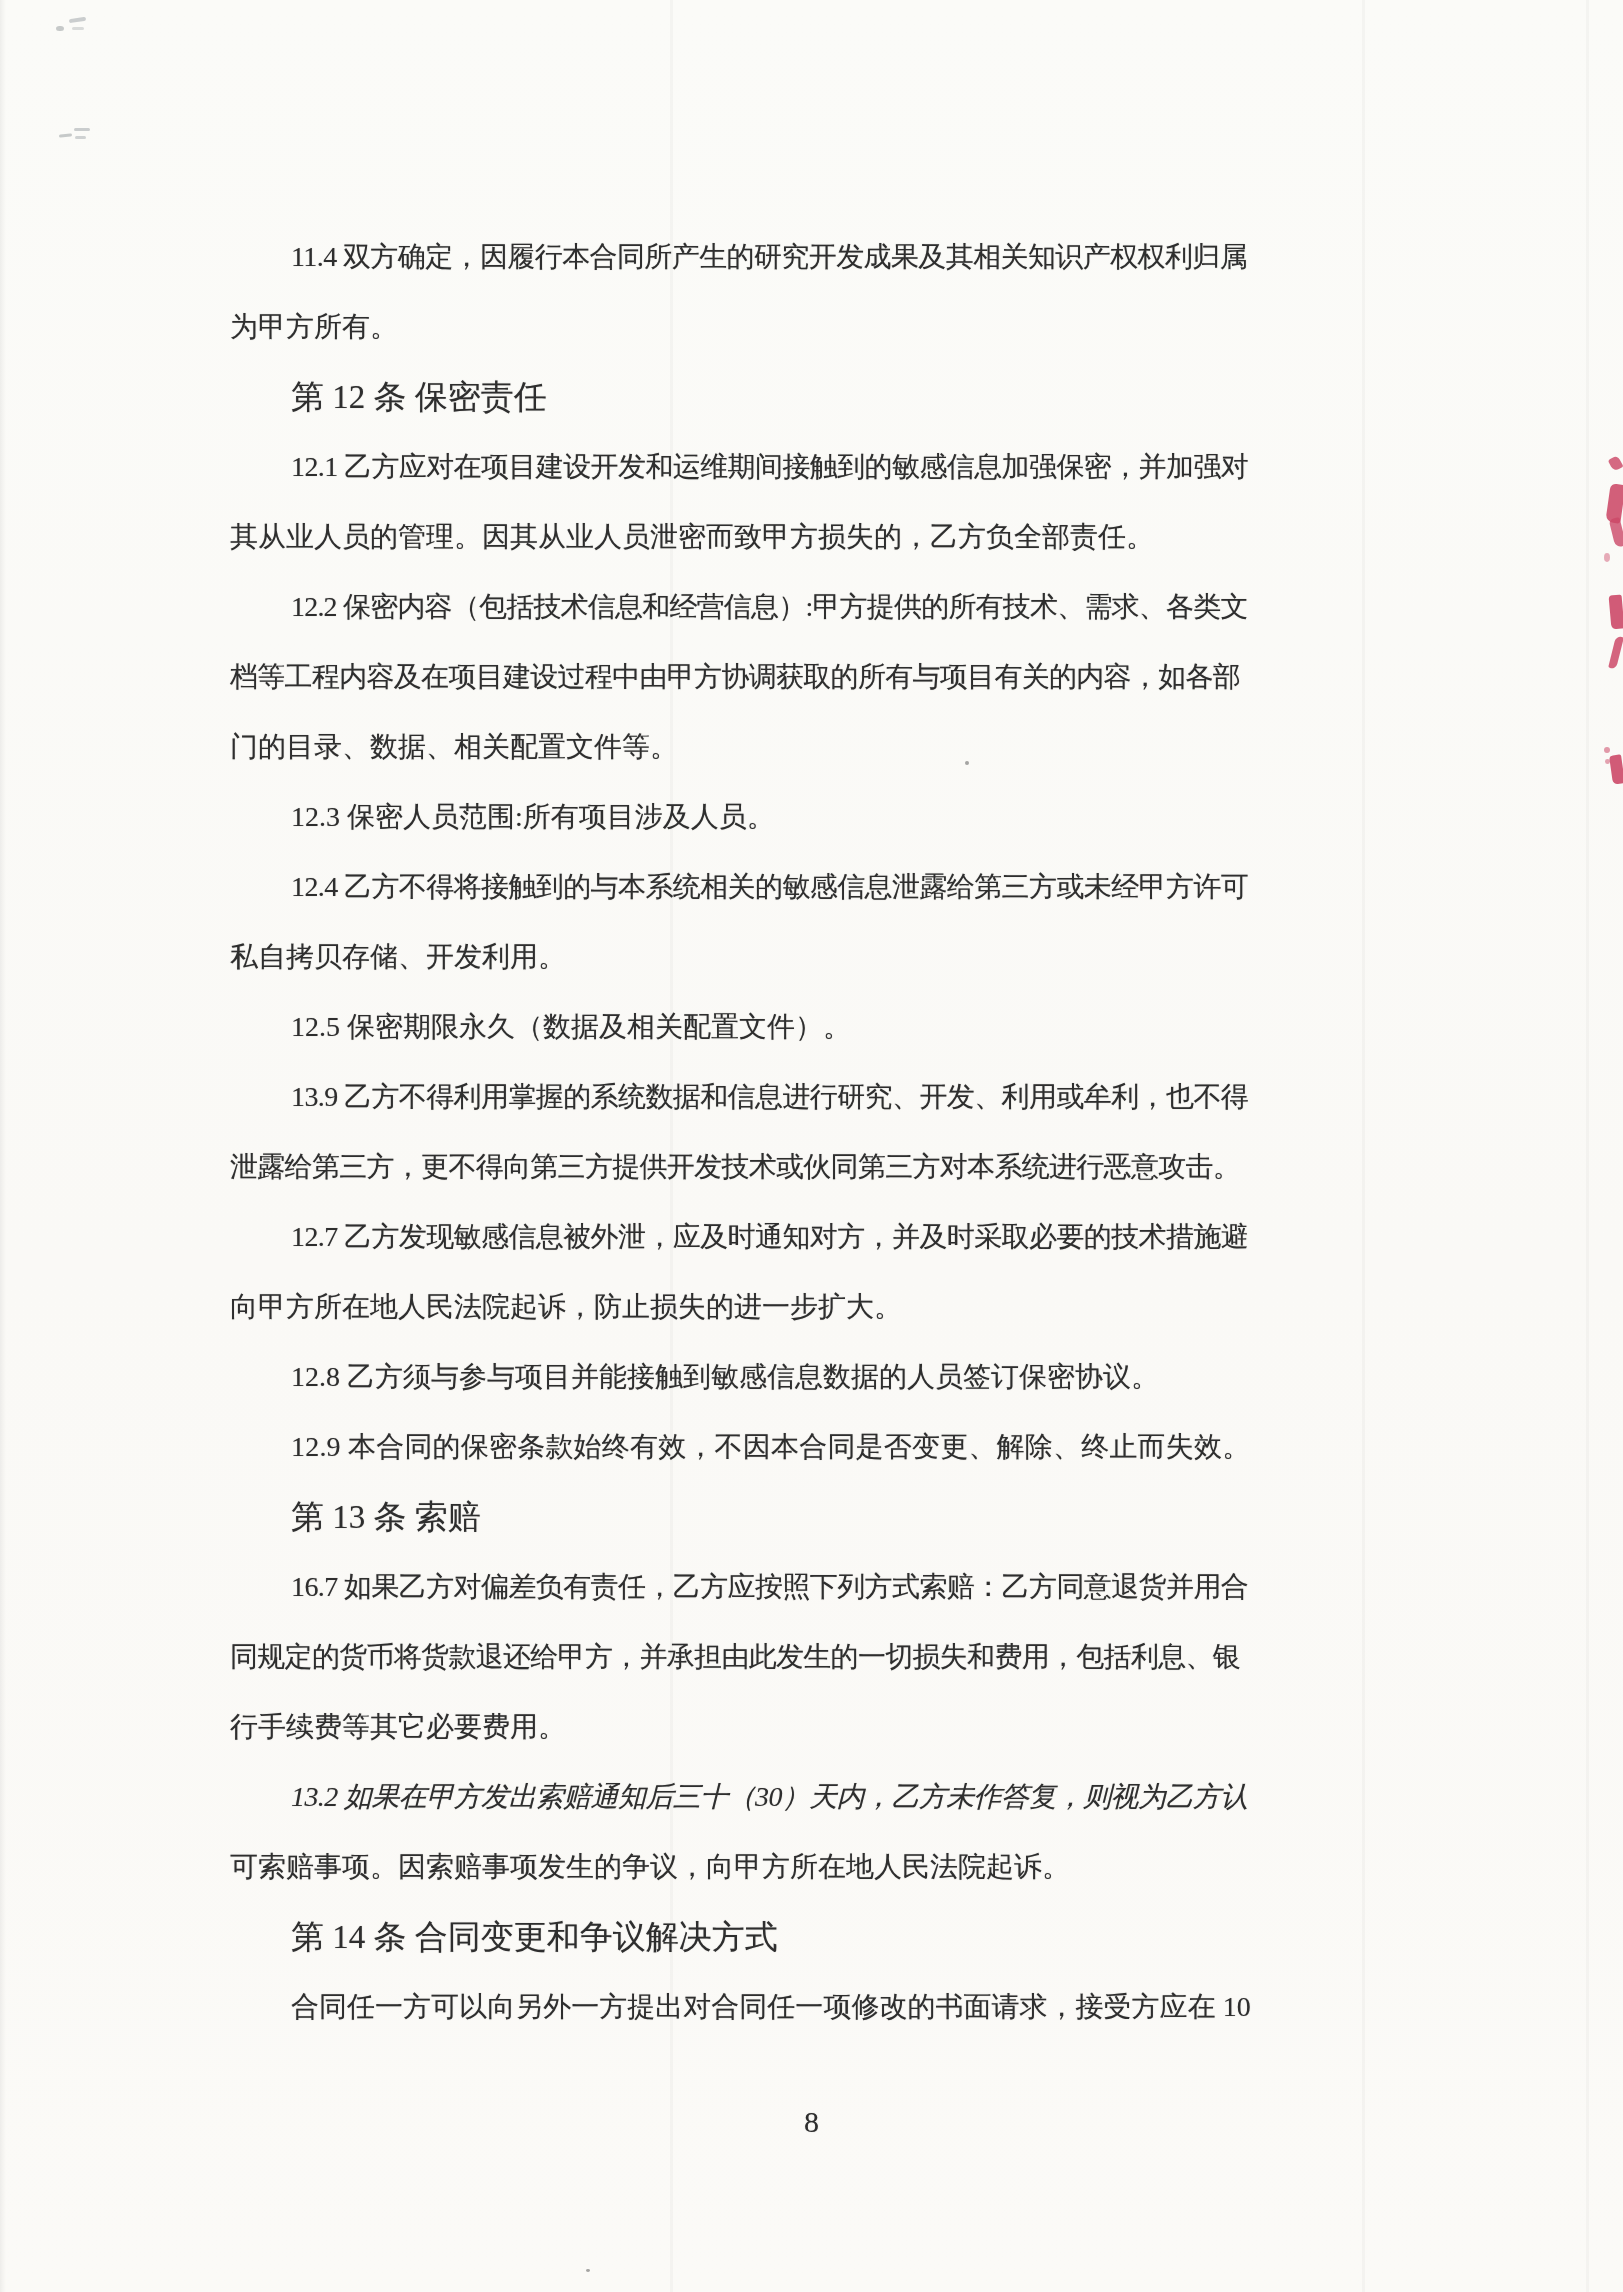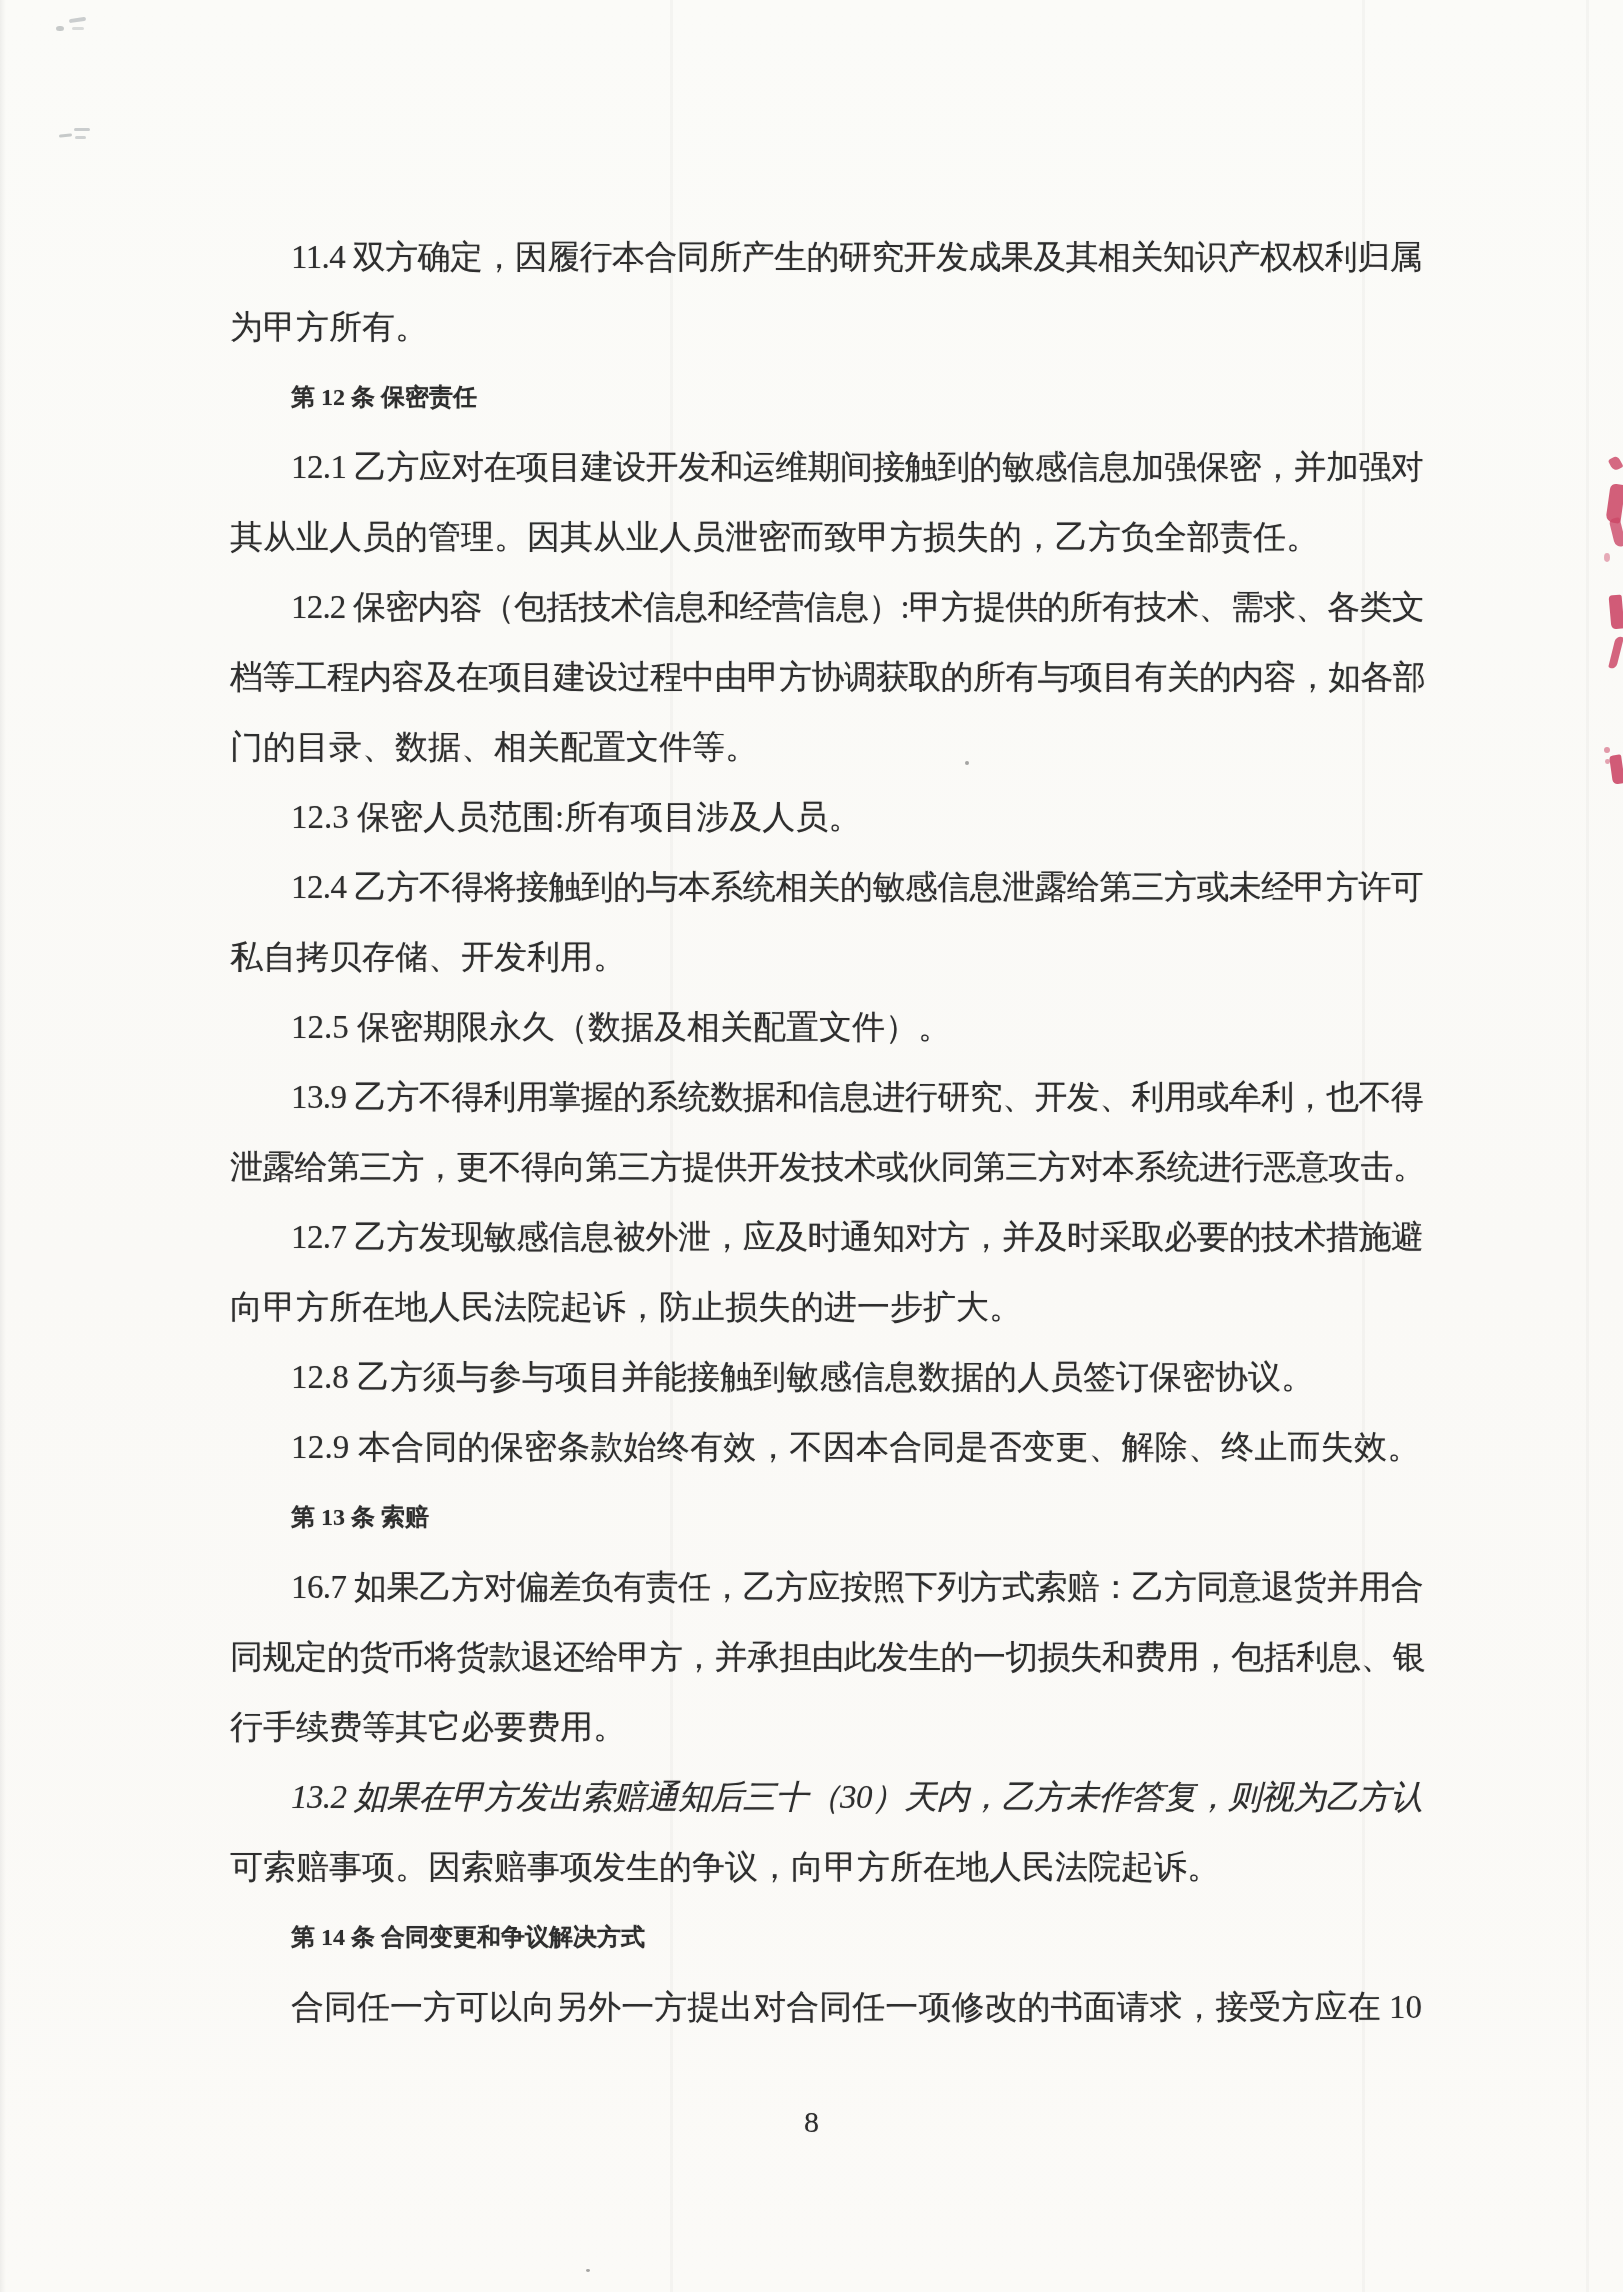--- a/index.html
+++ b/index.html
@@ -29,7 +29,7 @@
   }
   .line{
     height:70px;line-height:70px;
-    font-size:33px;
+    font-size:28px;
     white-space:nowrap;
     text-shadow:0 0 1px rgba(30,30,30,0.35);
   }

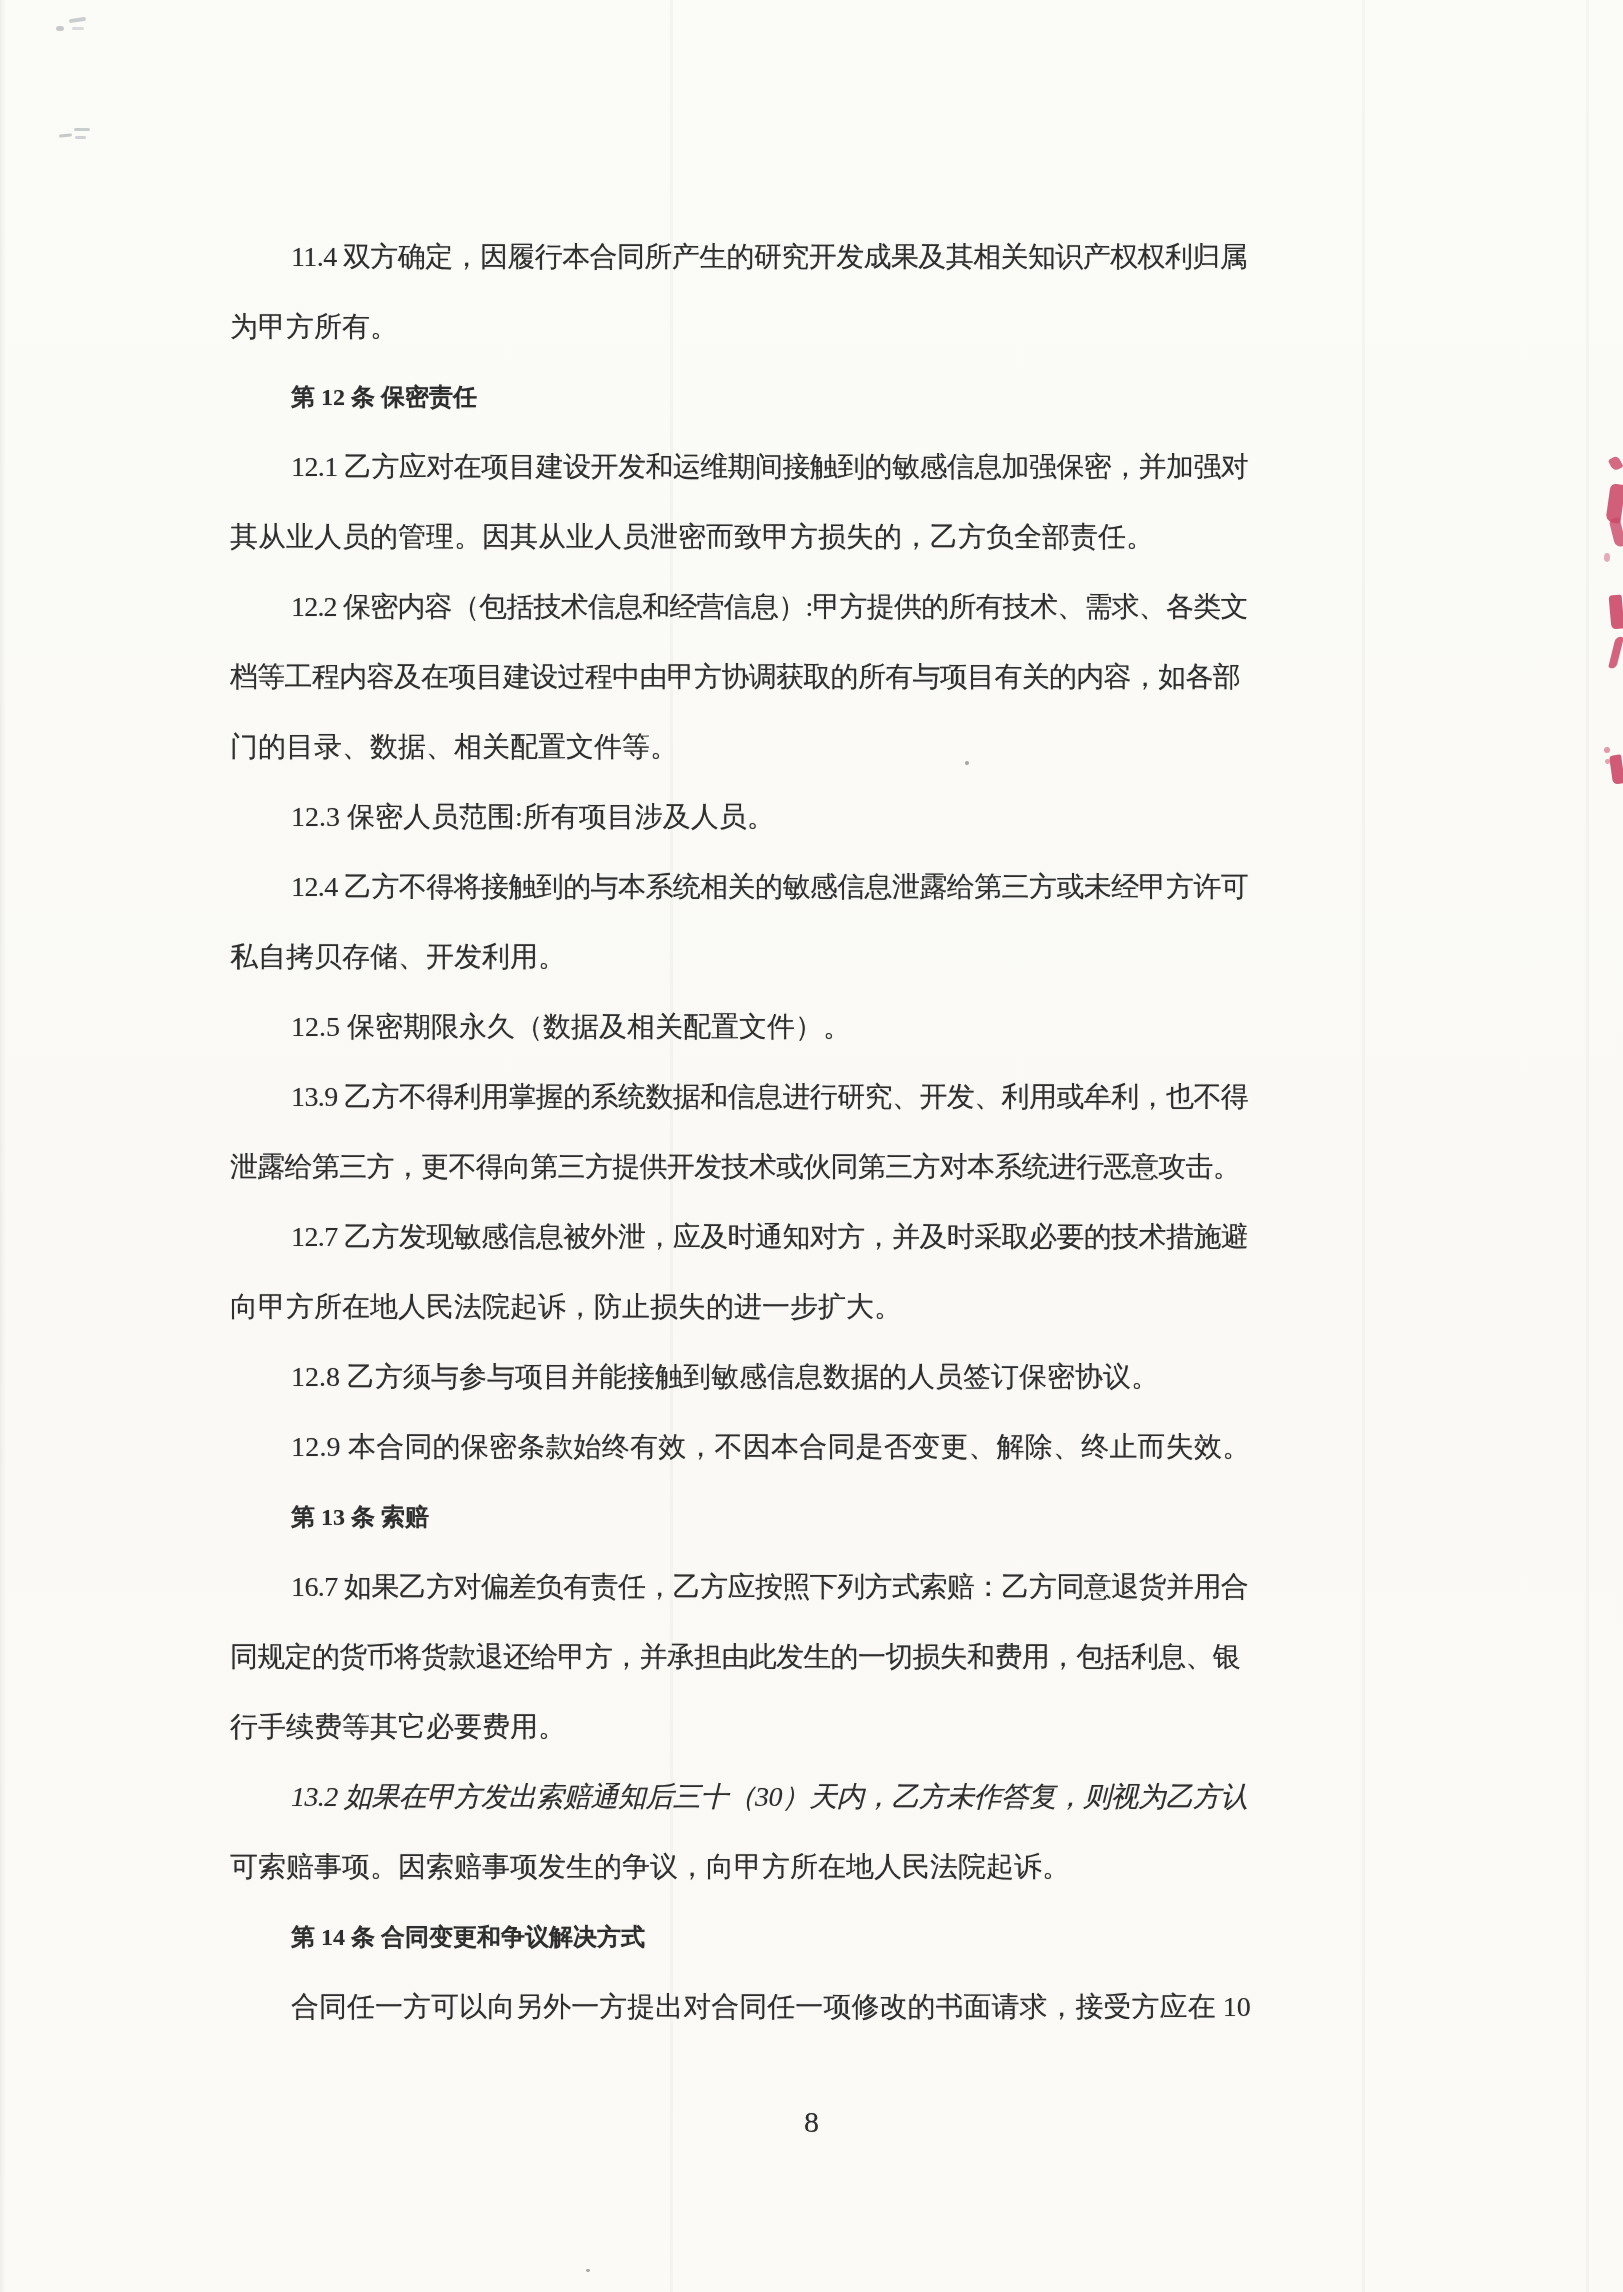--- a/index.html
+++ b/index.html
@@ -35,7 +35,7 @@
   }
   .line span{display:inline-block;white-space:nowrap;}
   .indent{padding-left:61px;}
-  .heading{font-weight:bold;font-size:24px;}
+  .heading{font-weight:normal;font-size:33px;}
 
   .page-number{
     position:absolute;left:0;right:0;top:2096px;height:51px;

